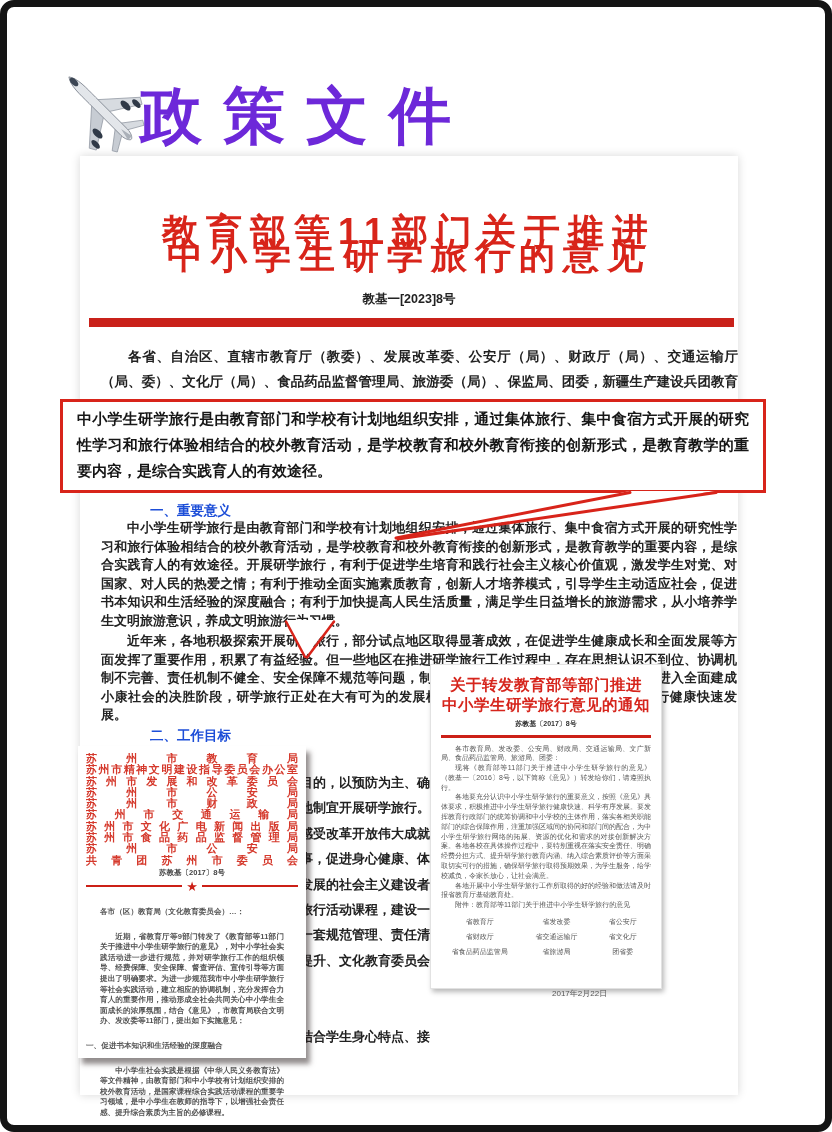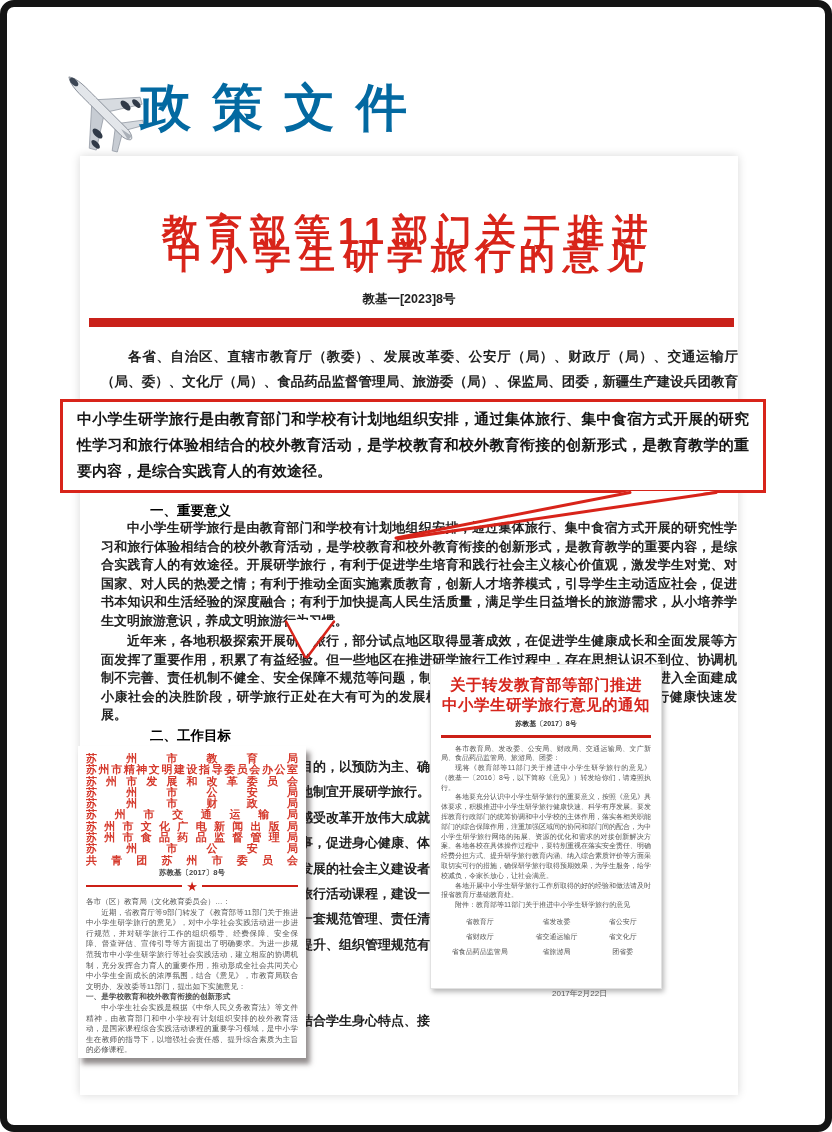--- a/index.html
+++ b/index.html
@@ -9,8 +9,8 @@
 
   
   .plane-wrap{position:absolute;left:48px;top:56px;width:108px;height:108px;z-index:1;}
-  .page-title{position:absolute;left:140px;top:74px;font-size:51px;letter-spacing:21px;
-              font-weight:600;color:#0369a1;z-index:1;white-space:nowrap;text-align:center;}
+  .page-title{position:absolute;left:140px;top:74px;font-size:62px;letter-spacing:21px;
+              font-weight:600;color:#6d28d9;z-index:1;white-space:nowrap;text-align:center;}
 
   
   .main-sheet{position:absolute;left:80px;top:156px;width:658px;height:939px;background:#fff;

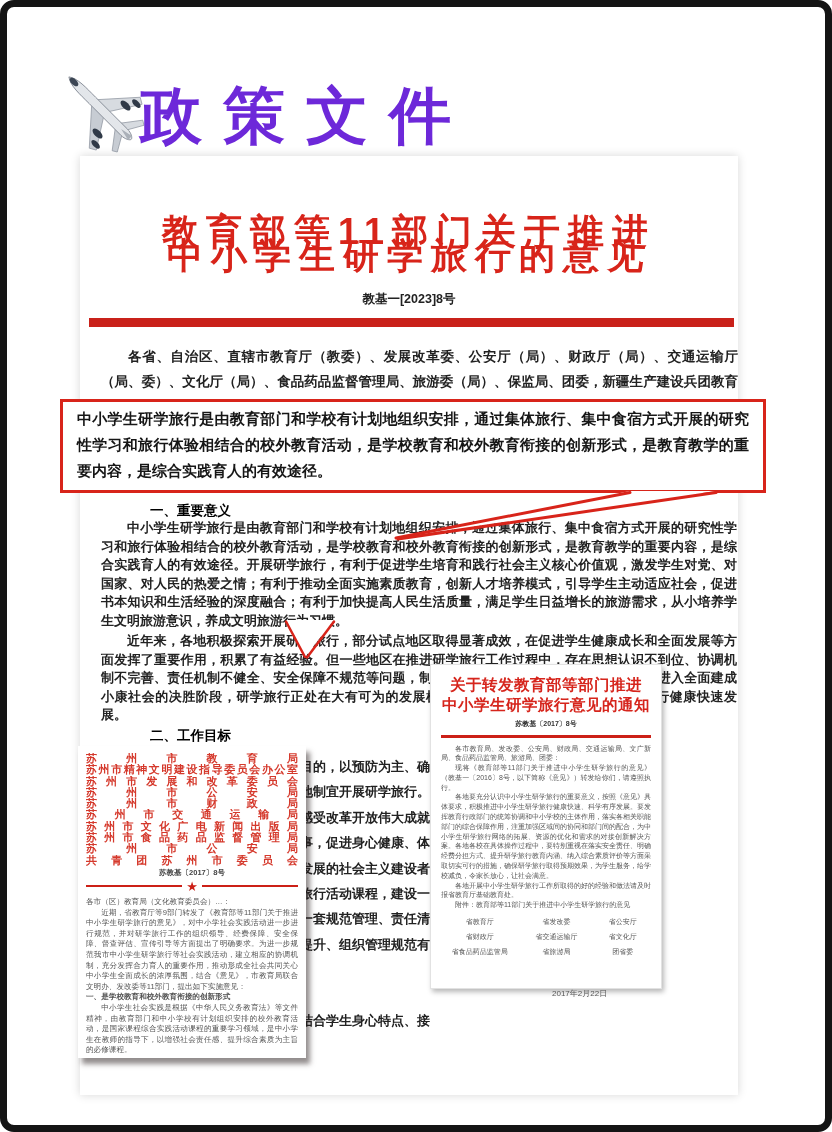--- a/index.html
+++ b/index.html
@@ -32,7 +32,7 @@
   .tails{position:absolute;left:0;top:0;width:832px;height:1132px;z-index:3;pointer-events:none;}
 
   
-  .sec-heading{position:absolute;left:150px;font-size:13.5px;font-weight:bold;color:#000000;z-index:1;}
+  .sec-heading{position:absolute;left:150px;font-size:13.5px;font-weight:bold;color:#1d4ed8;z-index:1;}
   .body-para{position:absolute;left:101px;width:636px;font-size:13px;line-height:18.5px;color:#222;
              font-weight:600;text-indent:2em;text-align:justify;z-index:1;}
 

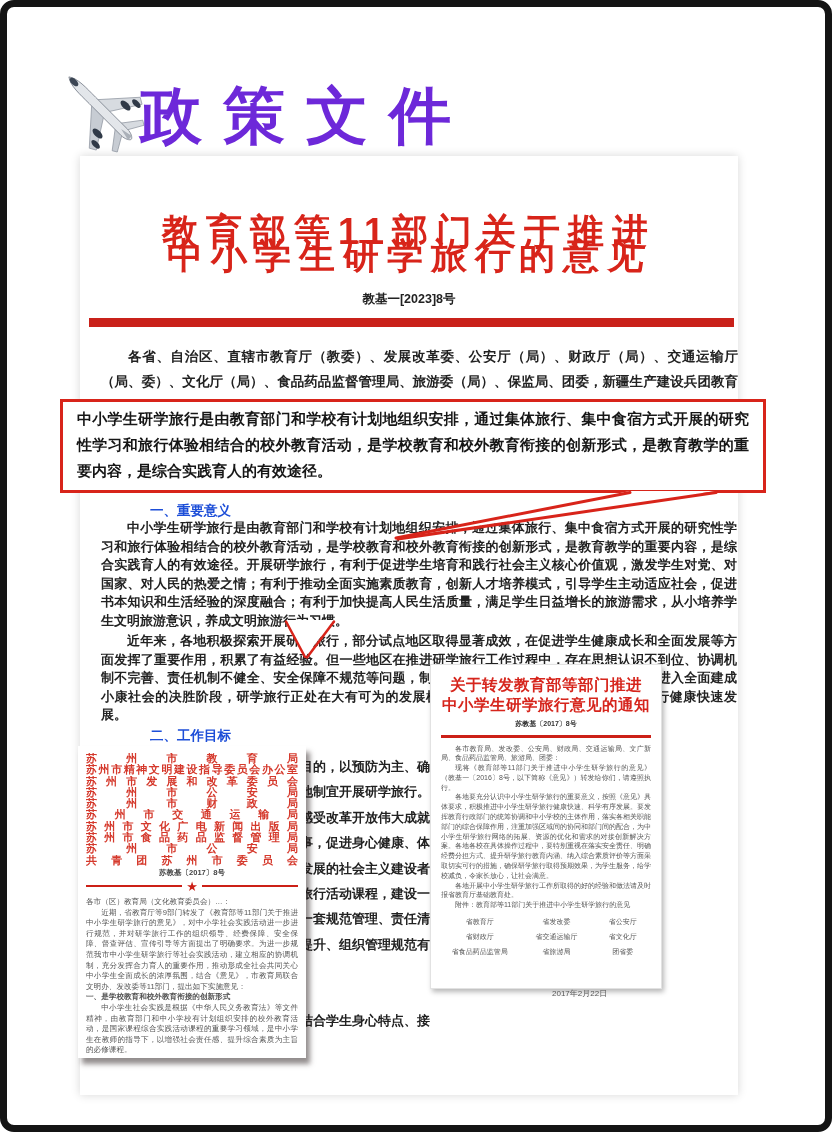--- a/index.html
+++ b/index.html
@@ -38,7 +38,7 @@
 
   
   .strip{position:absolute;top:758px;z-index:1;color:#222;font-weight:600;}
-  .strip-mid{left:300px;width:136px;}
+  .strip-mid{left:300px;width:136px;margin-top:16px;}
   .strip-right{left:659px;width:80px;}
   .frag-line{height:25.4px;font-size:13px;white-space:nowrap;overflow:visible;}
 

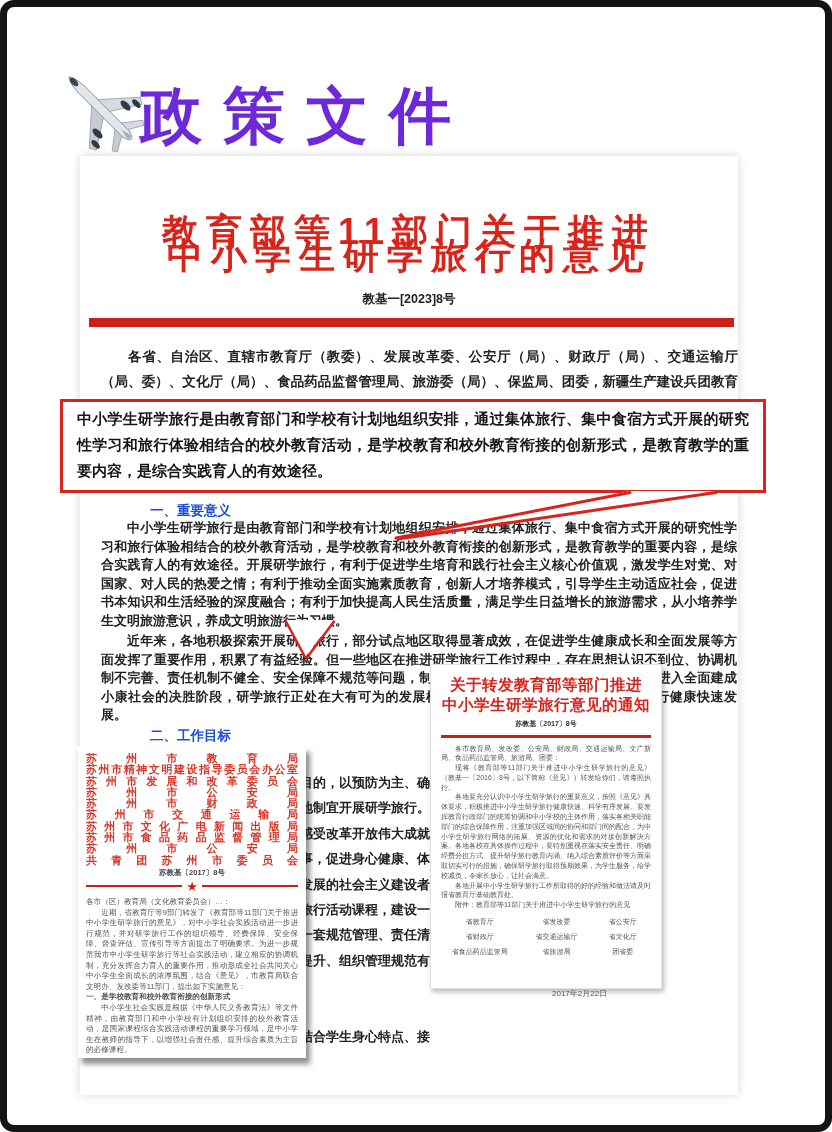--- a/index.html
+++ b/index.html
@@ -63,7 +63,7 @@
   .star-rule{display:flex;align-items:center;gap:4px;margin:2px 0 4px 0;}
   .star-rule .rline{flex:1;height:2px;background:#cc2017;}
   .star-rule .star{color:#cc2017;font-size:13px;line-height:13px;}
-  .suzhou-doc p{margin:0;font-size:7.6px;line-height:10.6px;color:#555;text-align:justify;}
+  .suzhou-doc p{margin:14px;font-size:7.6px;line-height:10.6px;color:#555;text-align:justify;font-weight:bold;}
   .suzhou-doc p.ind{text-indent:2em;}
   .suzhou-sub{font-size:7.6px;line-height:10.6px;color:#555;font-weight:bold;}
 </style>

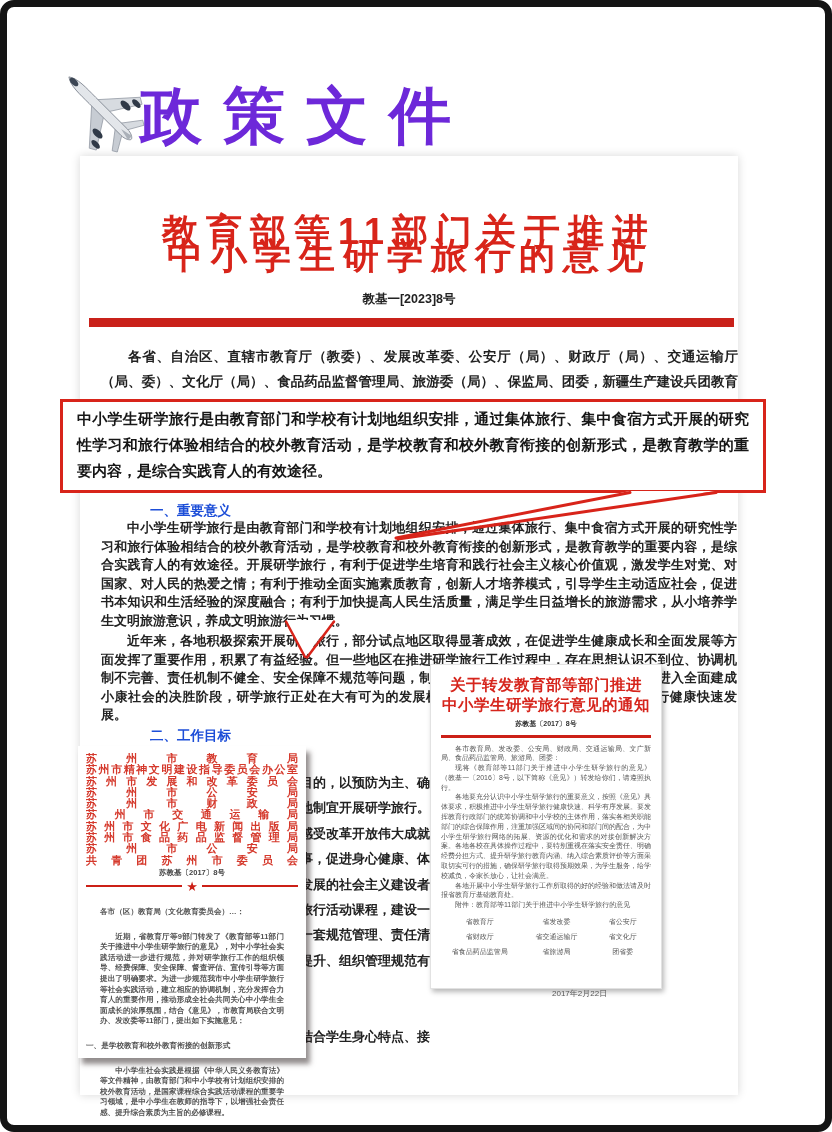--- a/index.html
+++ b/index.html
@@ -113,7 +113,7 @@
     <div class="frag-line">发展的社会主义建设者</div>
     <div class="frag-line">旅行活动课程，建设一</div>
     <div class="frag-line">一套规范管理、责任清</div>
-    <div class="frag-line">提升、组织管理规范有</div>
+    <div class="frag-line">提升、文化教育委员会</div>
     <div class="frag-line"></div>
     <div class="frag-line"></div>
     <div class="frag-line">结合学生身心特点、接</div>

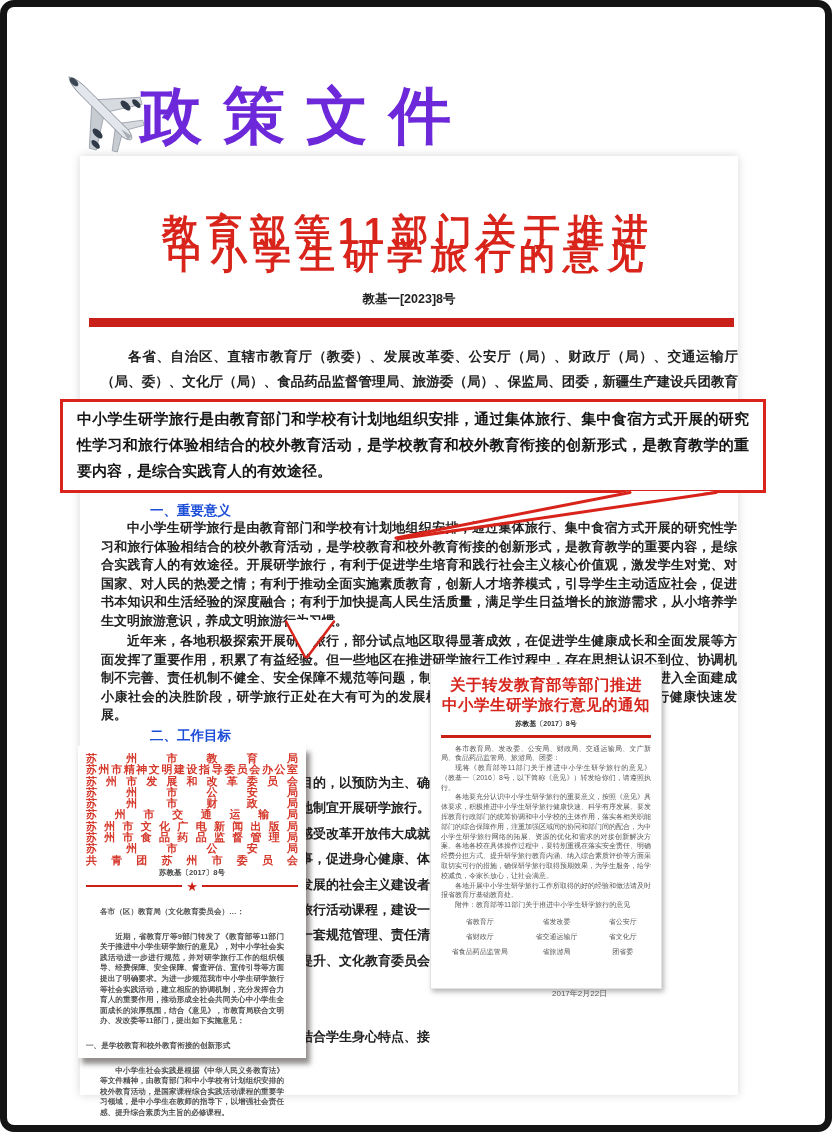--- a/index.html
+++ b/index.html
@@ -175,7 +175,7 @@
     </div>
     <p>各市（区）教育局（文化教育委员会）…：</p>
     <p class="ind">近期，省教育厅等9部门转发了《教育部等11部门关于推进中小学生研学旅行的意见》，对中小学社会实践活动进一步进行规范，并对研学旅行工作的组织领导、经费保障、安全保障、督查评估、宣传引导等方面提出了明确要求。为进一步规范我市中小学生研学旅行等社会实践活动，建立相应的协调机制，充分发挥合力育人的重要作用，推动形成全社会共同关心中小学生全面成长的浓厚氛围，结合《意见》，市教育局联合文明办、发改委等11部门，提出如下实施意见：</p>
-    <div class="suzhou-sub">一、是学校教育和校外教育衔接的创新形式</div>
+    <div class="suzhou-sub">一、促进书本知识和生活经验的深度融合</div>
     <p class="ind">中小学生社会实践是根据《中华人民义务教育法》等文件精神，由教育部门和中小学校有计划组织安排的校外教育活动，是国家课程综合实践活动课程的重要学习领域，是中小学生在教师的指导下，以增强社会责任感、提升综合素质为主旨的必修课程。</p>
   </div>
 

